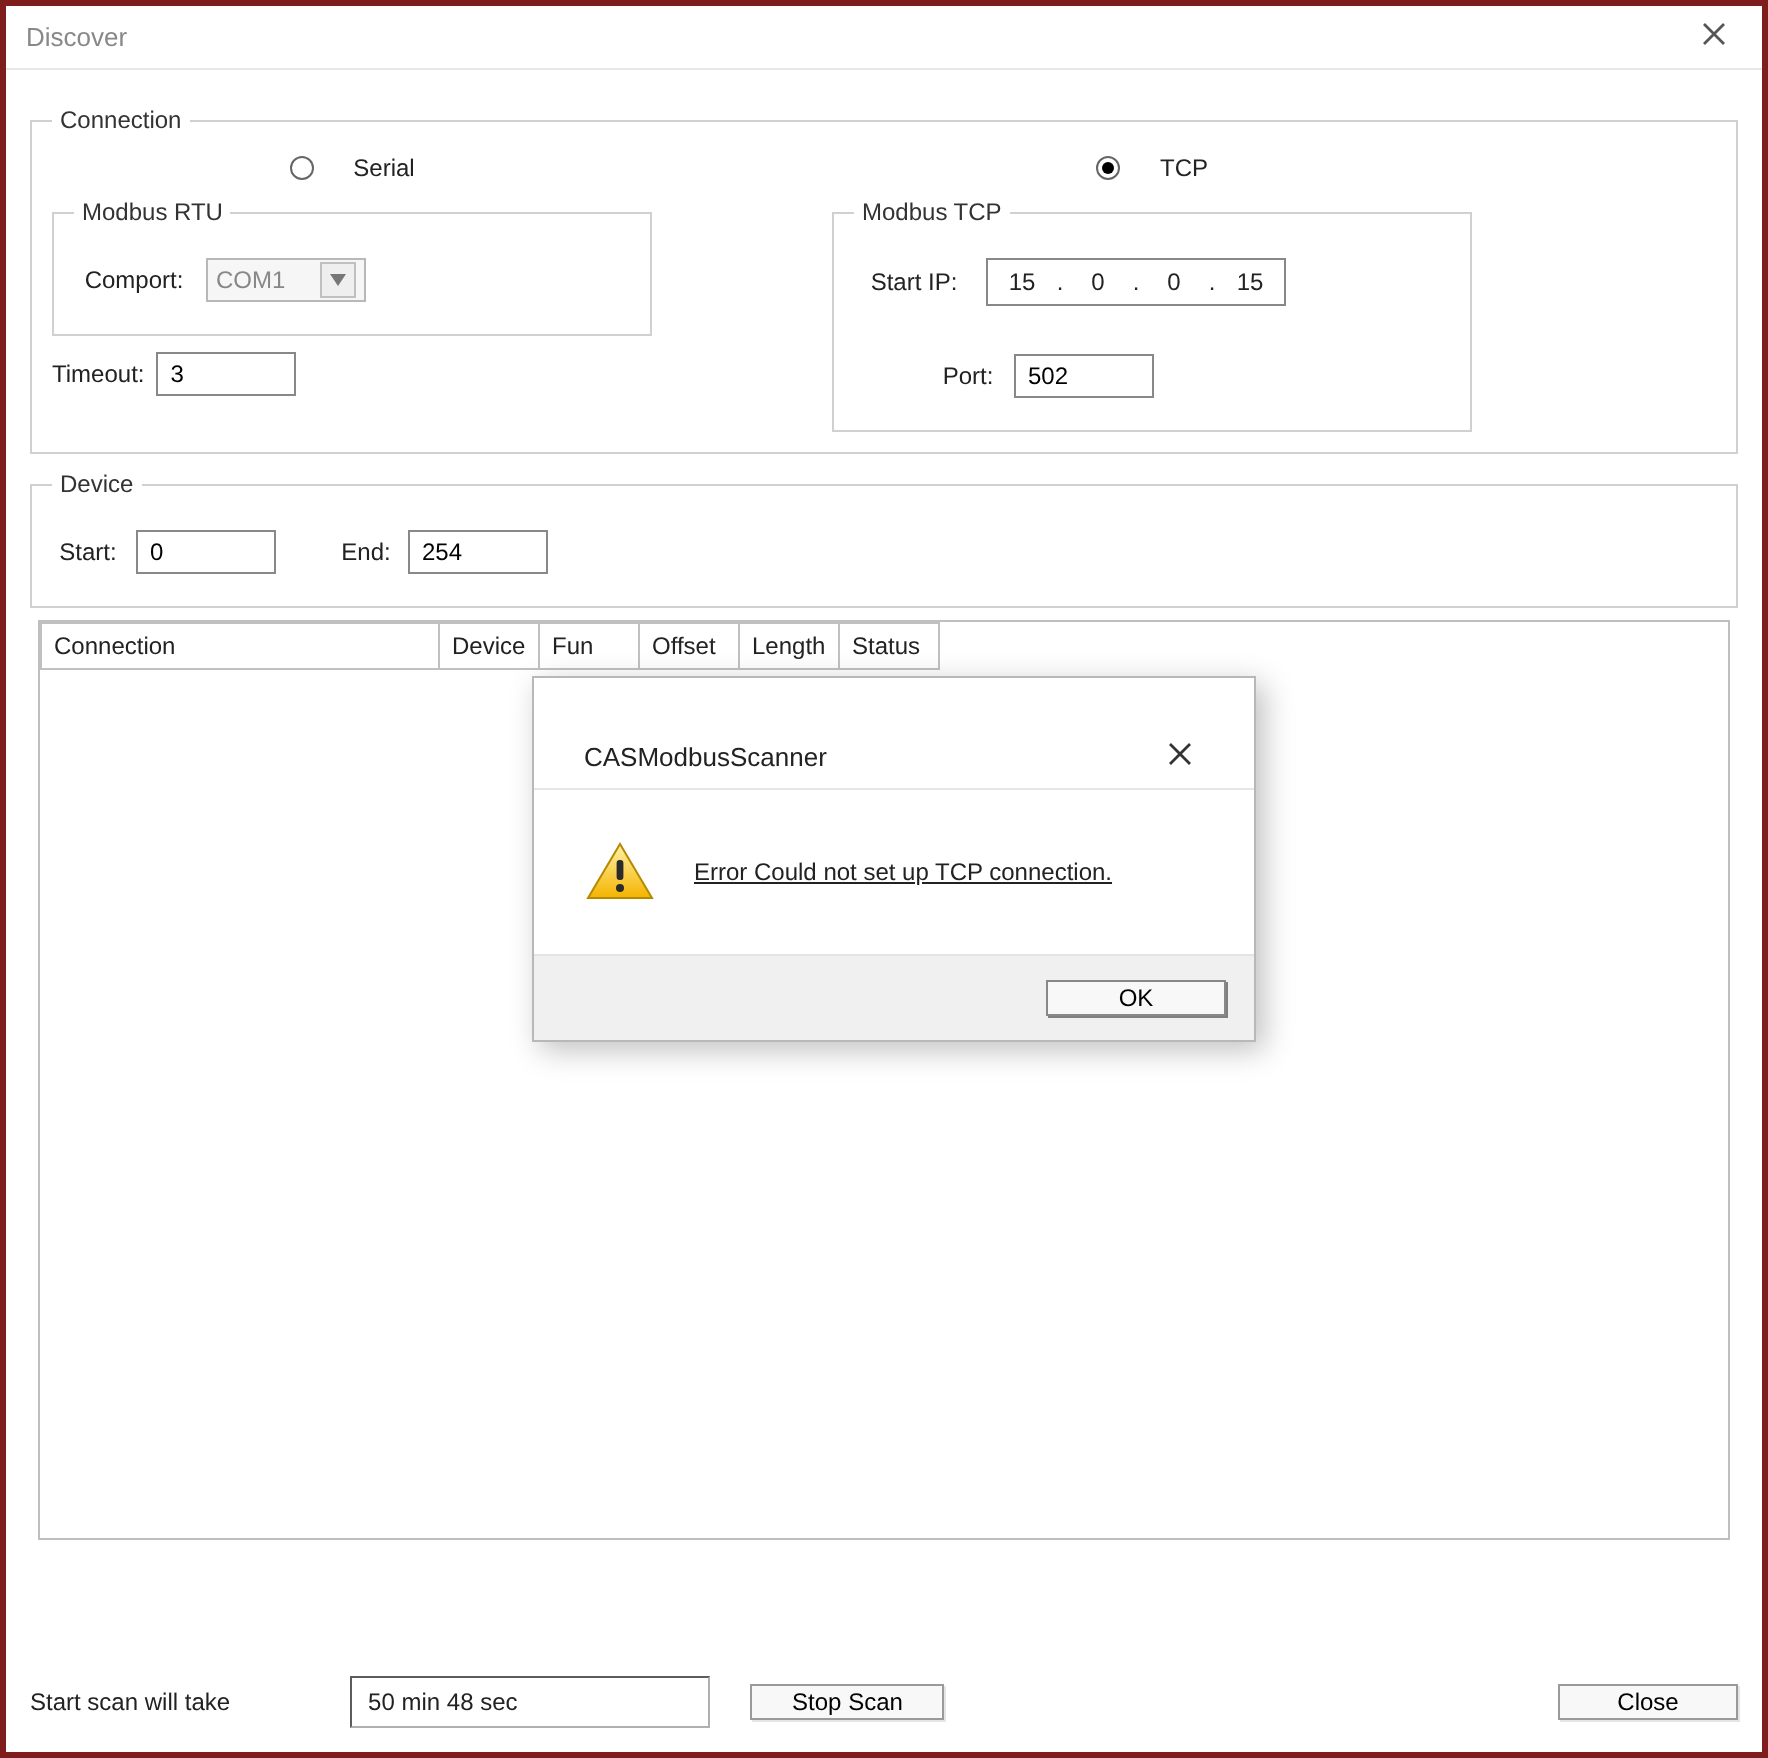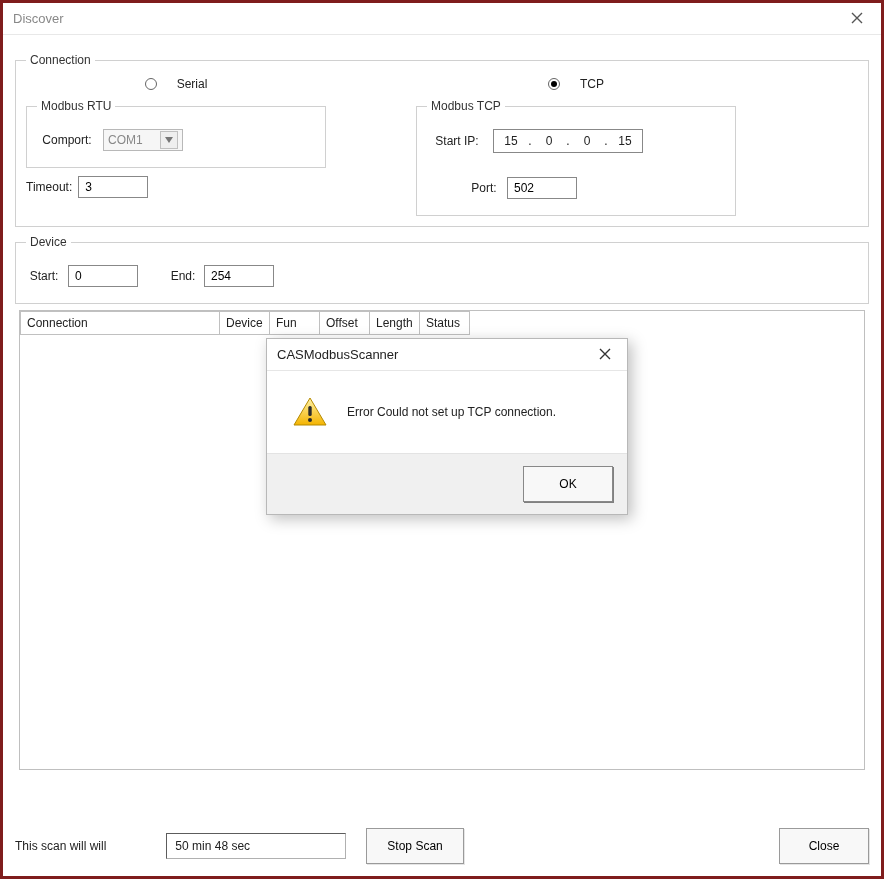--- a/index.html
+++ b/index.html
@@ -79,8 +79,8 @@
     left:263px; top:335px;
   }
   .modal-titlebar {
-    height:32px; display:flex; align-items:center; justify-content:space-between; padding:0 10px; background:#fff; border-bottom:1px solid #e6e6e6;
-    font-size:13px; color:#222;
+    height:32px; display:flex; align-items:center; justify-content:space-between; padding:0 25px; background:#fff; border-bottom:1px solid #e6e6e6;
+    font-size:13px; color:#222;margin-top:24px;
   }
   .modal-titlebar .mx { font-size:15px; color:#333; padding:4px 6px; }
   .modal-body { display:flex; align-items:center; gap:20px; padding:26px 26px; background:#fff; }

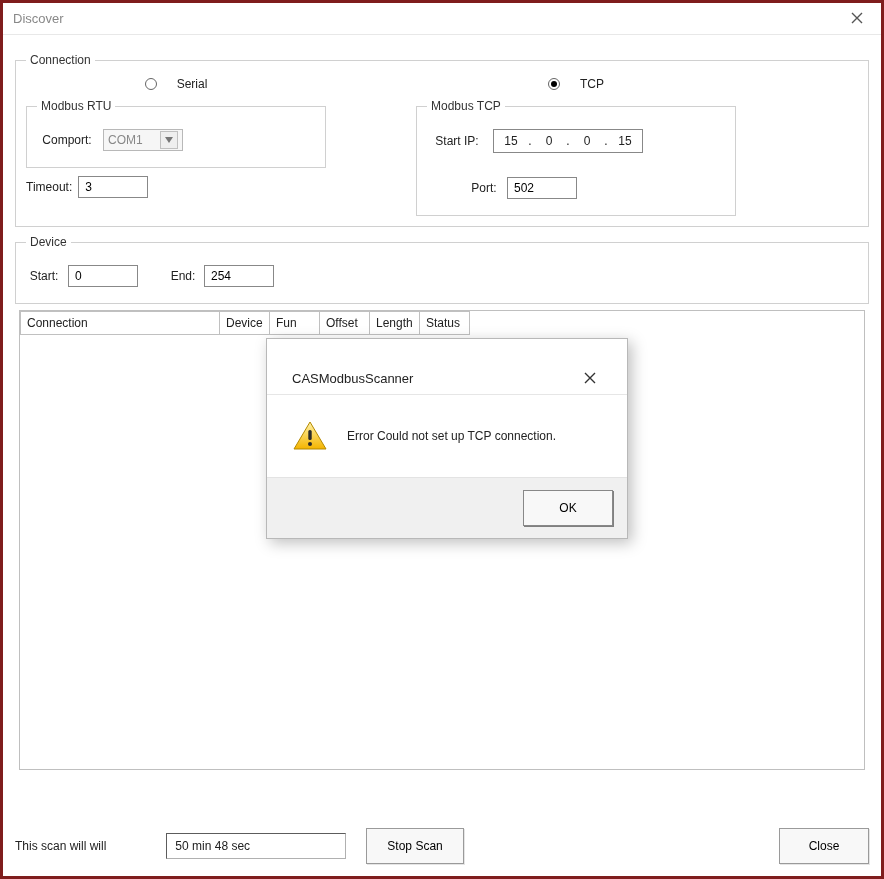--- a/index.html
+++ b/index.html
@@ -83,7 +83,7 @@
     font-size:13px; color:#222;margin-top:24px;
   }
   .modal-titlebar .mx { font-size:15px; color:#333; padding:4px 6px; }
-  .modal-body { display:flex; align-items:center; gap:20px; padding:26px 26px; background:#fff; }
+  .modal-body { display:flex; align-items:center; gap:20px; padding:26px 26px; background:#fff;text-decoration:underline; }
   .modal-footer { background:#f0f0f0; padding:12px 14px; display:flex; justify-content:flex-end; border-top:1px solid #e3e3e3; }
   .modal-footer .btn { width:90px; border:1px solid #888; box-shadow:1px 1px 0 #808080; }
   .warn-icon { width:34px; height:30px; }

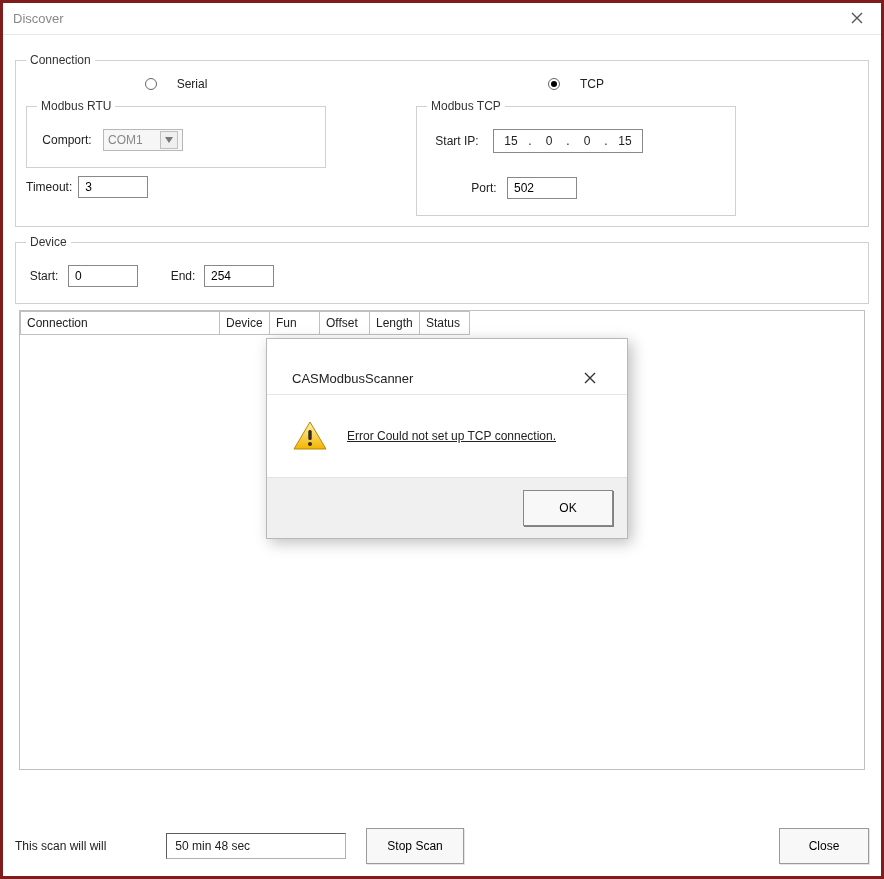--- a/index.html
+++ b/index.html
@@ -68,7 +68,7 @@
     border:1px inset #b0b0b0; background:#fff; height:26px; width:180px; padding:4px 8px; display:flex; align-items:center;
   }
   .btn {
-    border:1px solid #9a9a9a; background:#f8f8f8; height:36px; padding:0 20px; font-size:12px; color:#000; display:inline-flex; align-items:center; justify-content:center;
+    border:1px solid #9a9a9a; background:#f8f8f8; height:18px; padding:0 20px; font-size:12px; color:#000; display:inline-flex; align-items:center; justify-content:center;
     box-shadow: 1px 1px 0 rgba(0,0,0,0.1);
     cursor:default;
   }

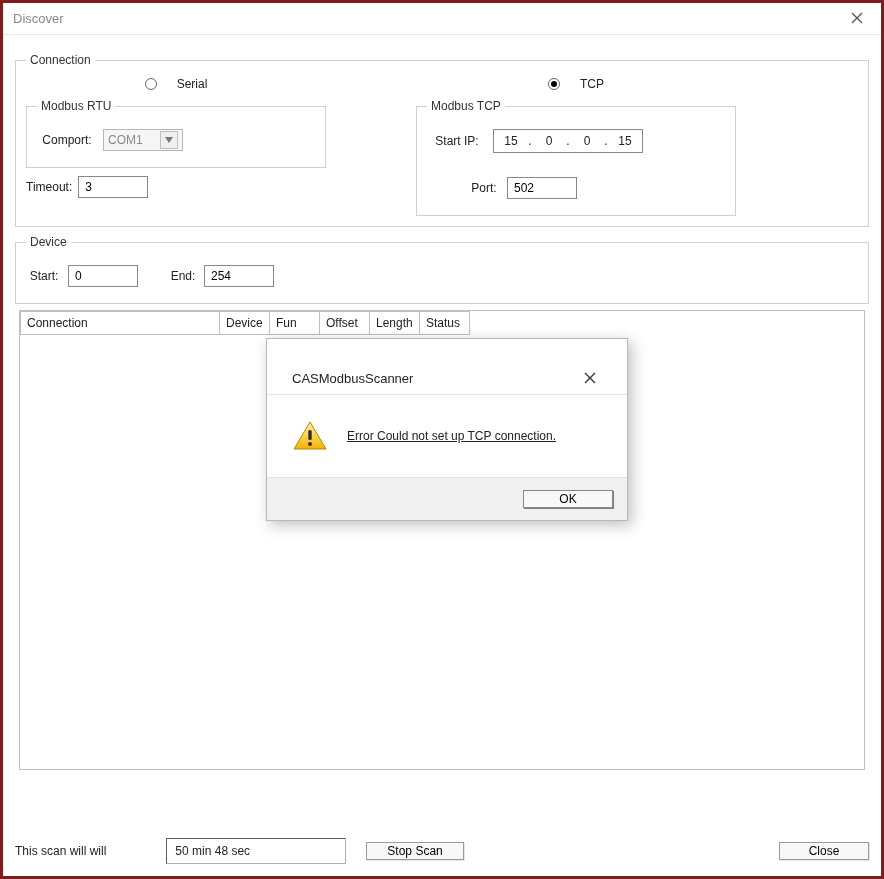--- a/index.html
+++ b/index.html
@@ -194,7 +194,7 @@
   </div>
 
   <div class="bottom-row">
-    <div class="scan-label">This scan will will</div>
+    <div class="scan-label">Start scan will take</div>
     <div class="scan-time">
       <span>50 min 48 sec</span>
     </div>

